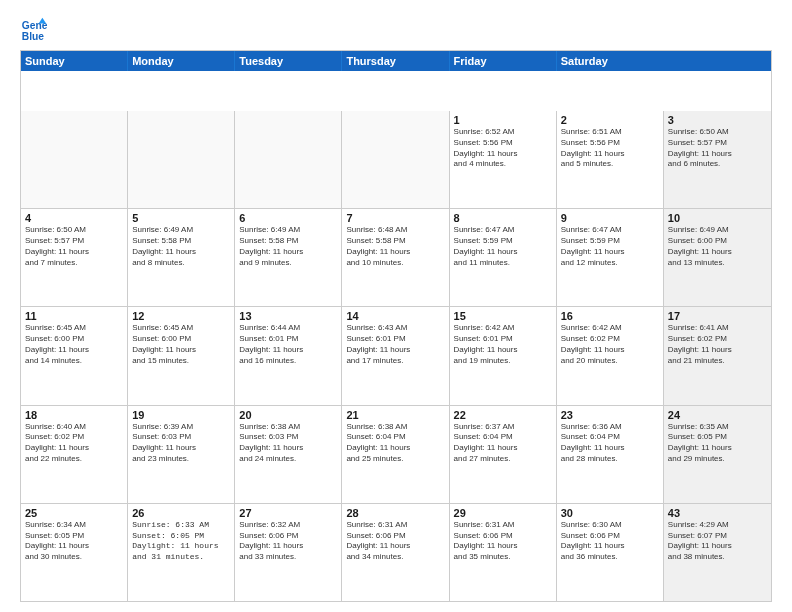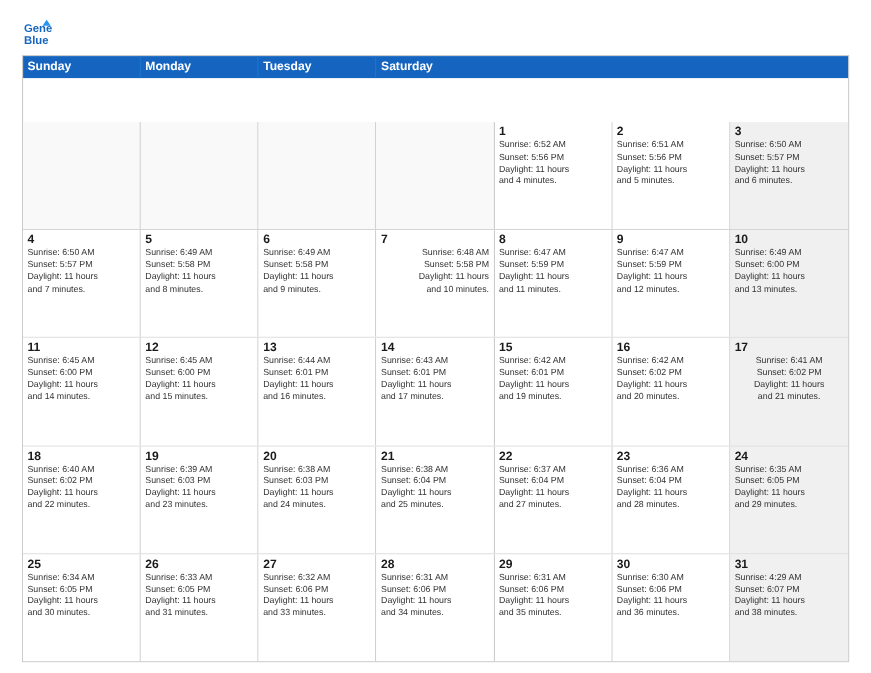--- a/index.html
+++ b/index.html
@@ -131,6 +131,7 @@
         <div class="cal-header-cell">Sunday</div>
         <div class="cal-header-cell">Monday</div>
         <div class="cal-header-cell">Tuesday</div>
+        <div class="cal-header-cell">Thursday</div>
         <div class="cal-header-cell">Saturday</div>
       </div>
     <div class="cal-body" id="cal-body">

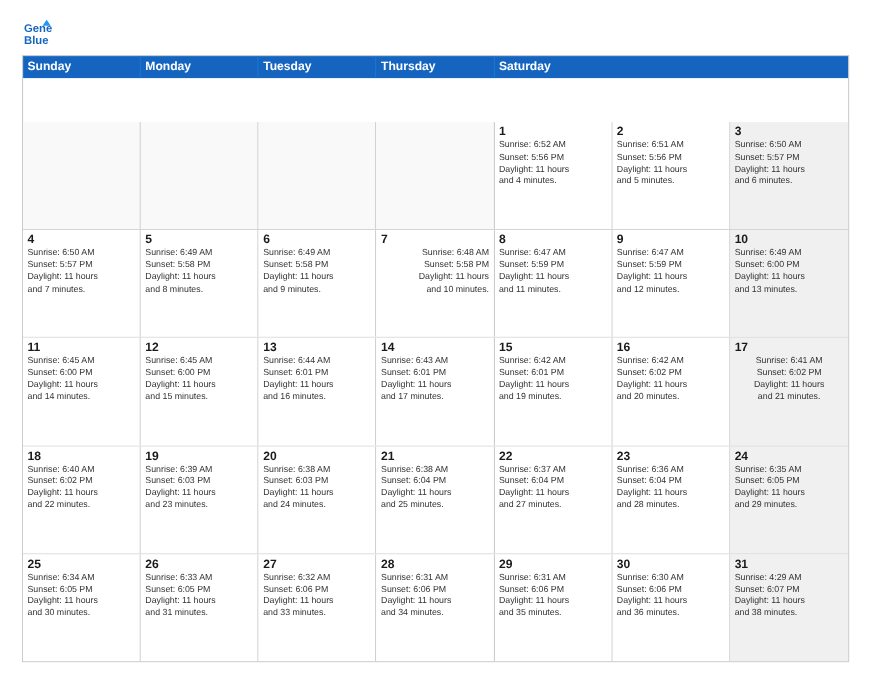--- a/index.html
+++ b/index.html
@@ -132,6 +132,7 @@
         <div class="cal-header-cell">Monday</div>
         <div class="cal-header-cell">Tuesday</div>
         <div class="cal-header-cell">Thursday</div>
+        <div class="cal-header-cell">Friday</div>
         <div class="cal-header-cell">Saturday</div>
       </div>
     <div class="cal-body" id="cal-body">

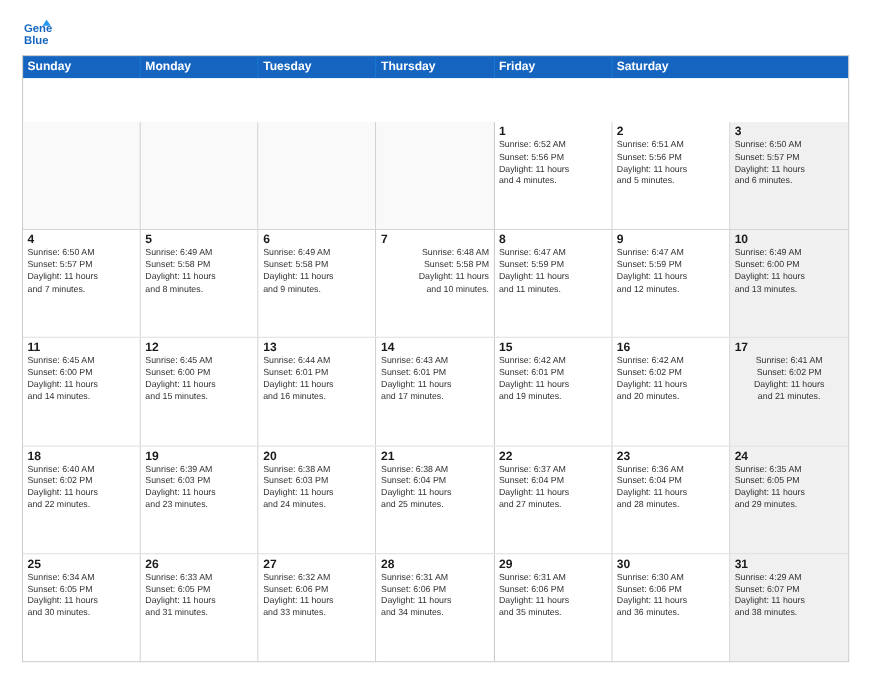--- a/index.html
+++ b/index.html
@@ -187,7 +187,7 @@
           </div>
           <div class="cal-cell">
             <span class="day-num">7</span>
-            <div class="day-info" style="white-space: pre-line; text-align: right;">Sunrise: 6:48 AM
+            <div class="day-info" style="white-space: pre-line;">Sunrise: 6:48 AM
 Sunset: 5:58 PM
 Daylight: 11 hours
 and 10 minutes.</div>

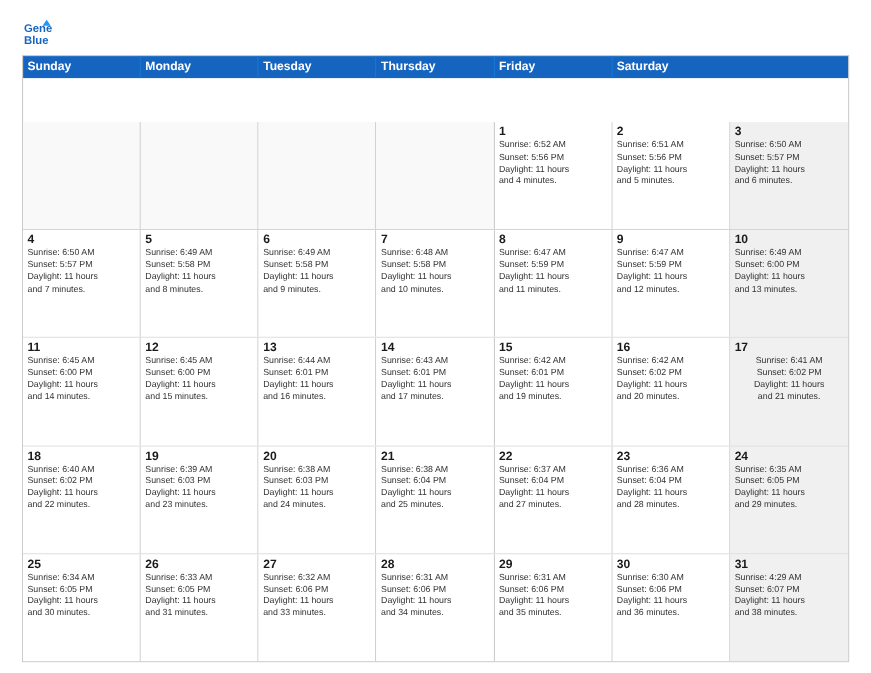--- a/index.html
+++ b/index.html
@@ -259,7 +259,7 @@
           </div>
           <div class="cal-cell shaded">
             <span class="day-num">17</span>
-            <div class="day-info" style="white-space: pre-line; text-align: center;">Sunrise: 6:41 AM
+            <div class="day-info" style="white-space: pre-line;">Sunrise: 6:41 AM
 Sunset: 6:02 PM
 Daylight: 11 hours
 and 21 minutes.</div>

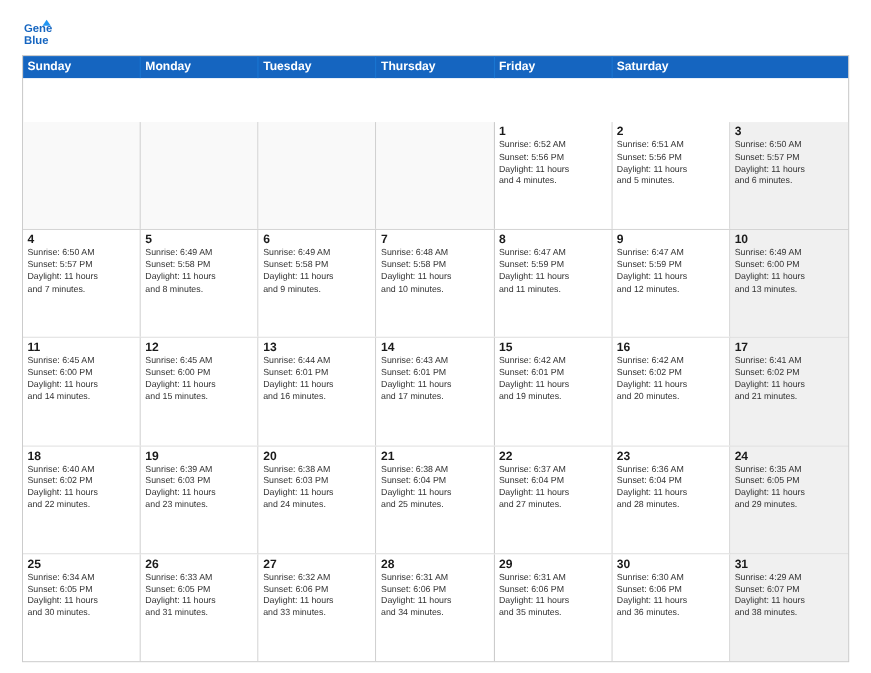--- a/index.html
+++ b/index.html
@@ -360,7 +360,7 @@
 and 36 minutes.</div>
           </div>
           <div class="cal-cell shaded">
-            <span class="day-num">31</span>
+            <span class="day-num">43</span>
             <div class="day-info" style="white-space: pre-line;">Sunrise: 4:29 AM
 Sunset: 6:07 PM
 Daylight: 11 hours

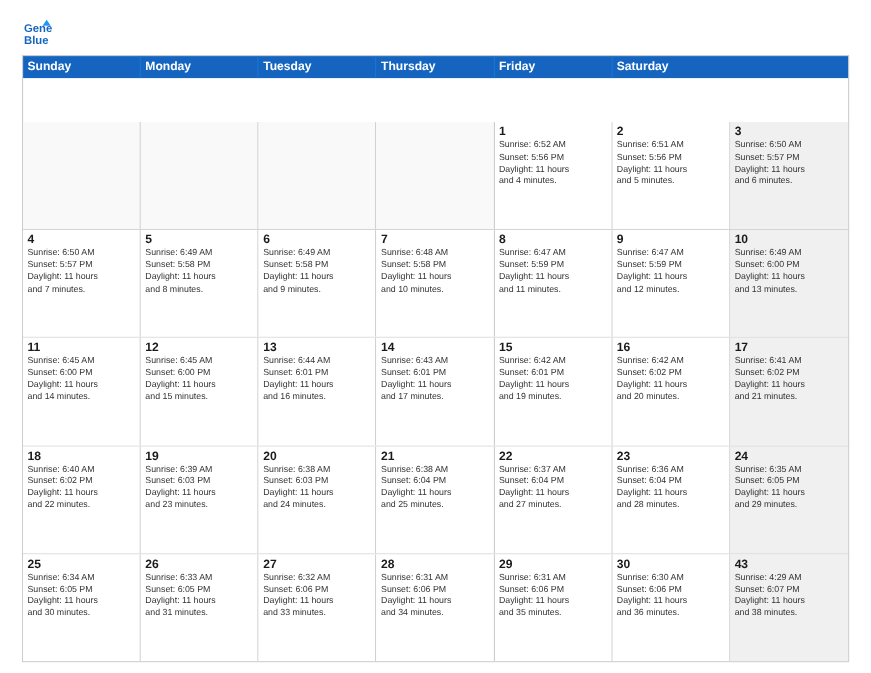--- a/index.html
+++ b/index.html
@@ -326,7 +326,7 @@
           </div>
           <div class="cal-cell">
             <span class="day-num">26</span>
-            <div class="day-info" style="white-space: pre-line;">Sunrise: 6:33 AM
+            <div class="day-info" style="white-space: pre-line; font-family: Liberation Mono, monospace;">Sunrise: 6:33 AM
 Sunset: 6:05 PM
 Daylight: 11 hours
 and 31 minutes.</div>

